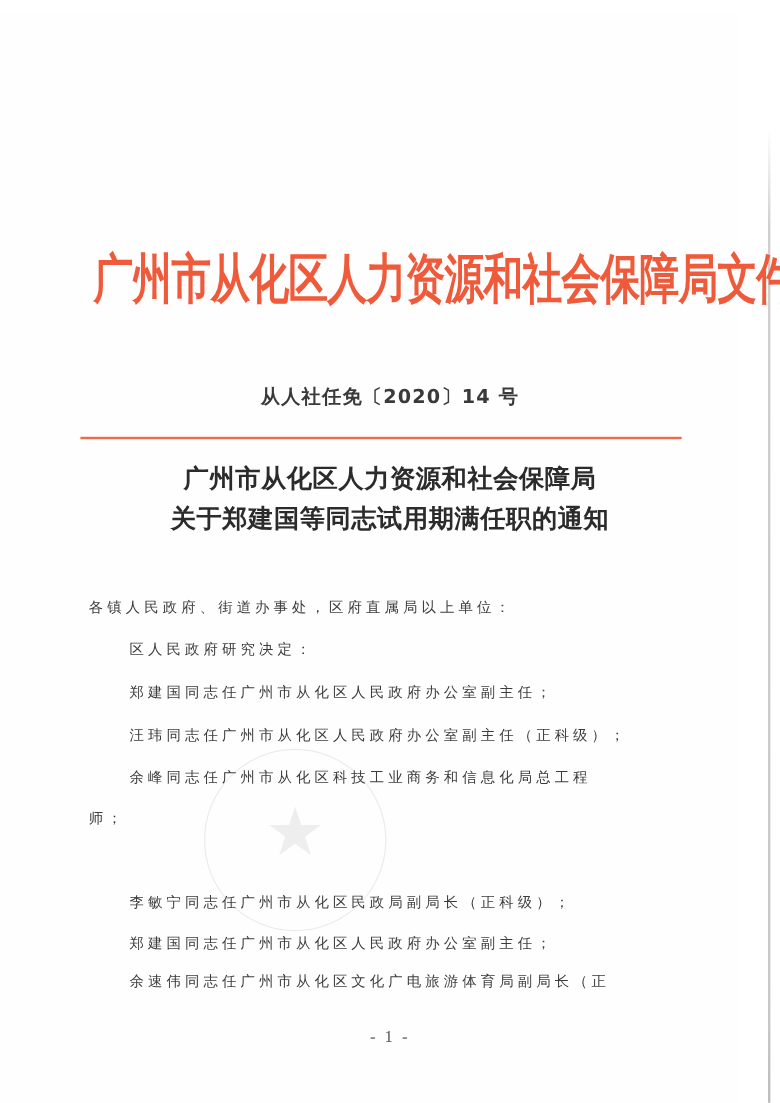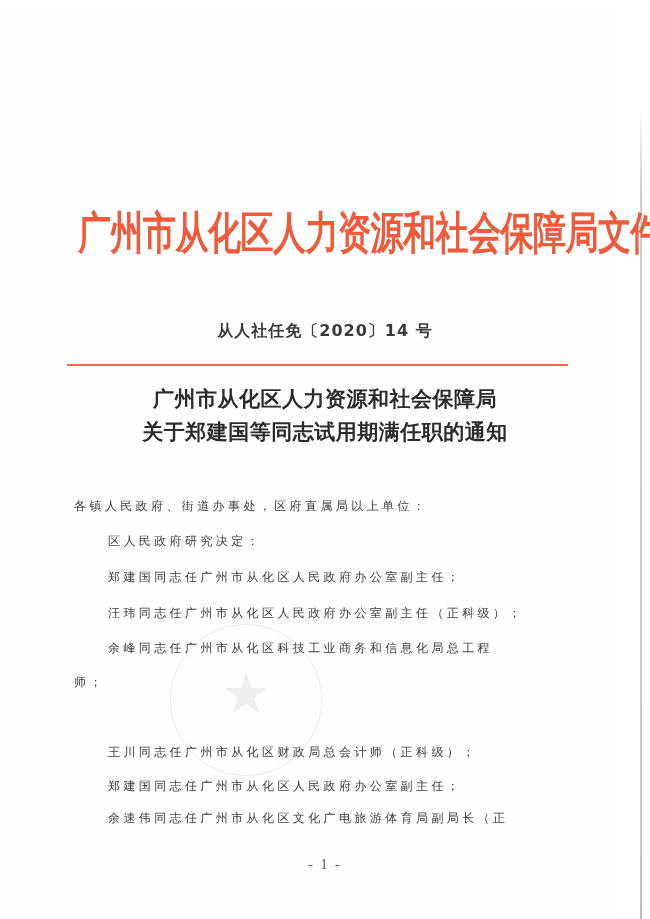--- a/index.html
+++ b/index.html
@@ -143,7 +143,7 @@
   <div class="body-line" style="left:108px; top:593px;text-align:center;">汪玮同志任广州市从化区人民政府办公室副主任（正科级）；</div>
   <div class="body-line" style="left:108px; top:628px;">余峰同志任广州市从化区科技工业商务和信息化局总工程</div>
   <div class="body-line" style="left:74px; top:662px;">师；</div>
-  <div class="body-line" style="left:108px; top:732px;">王川同志任广州市从化区财政局总会计师（正科级）；</div>
+  <div class="body-line" style="left:108px; top:732px;">李敏宁同志任广州市从化区民政局副局长（正科级）；</div>
   <div class="body-line" style="left:108px; top:766px;">郑建国同志任广州市从化区人民政府办公室副主任；</div>
   <div class="body-line" style="left:108px; top:798px;">余速伟同志任广州市从化区文化广电旅游体育局副局长（正</div>
 

